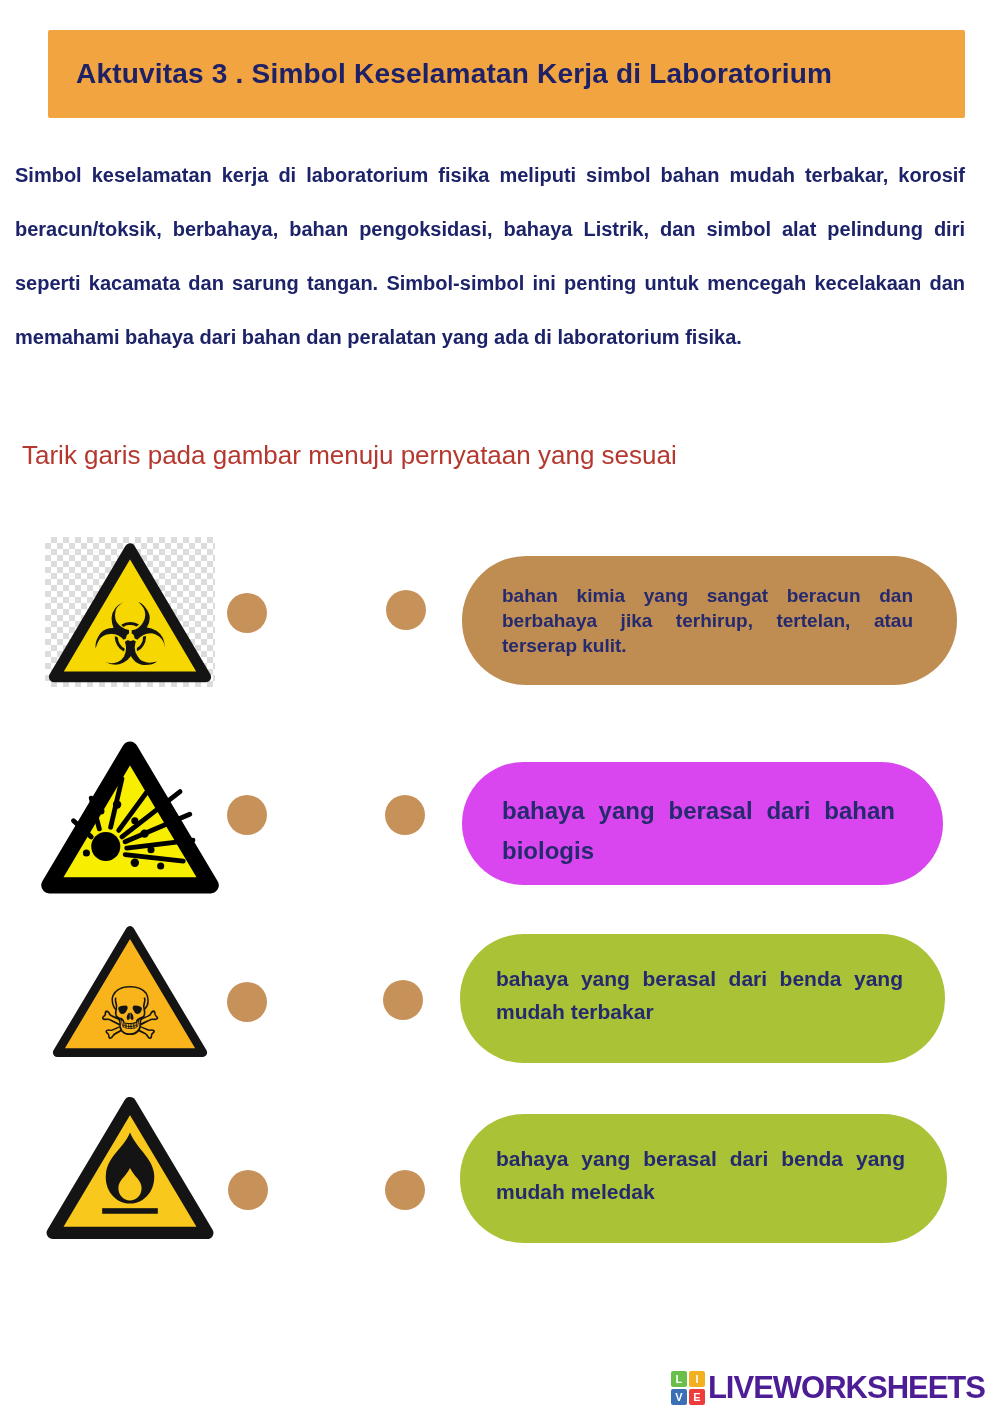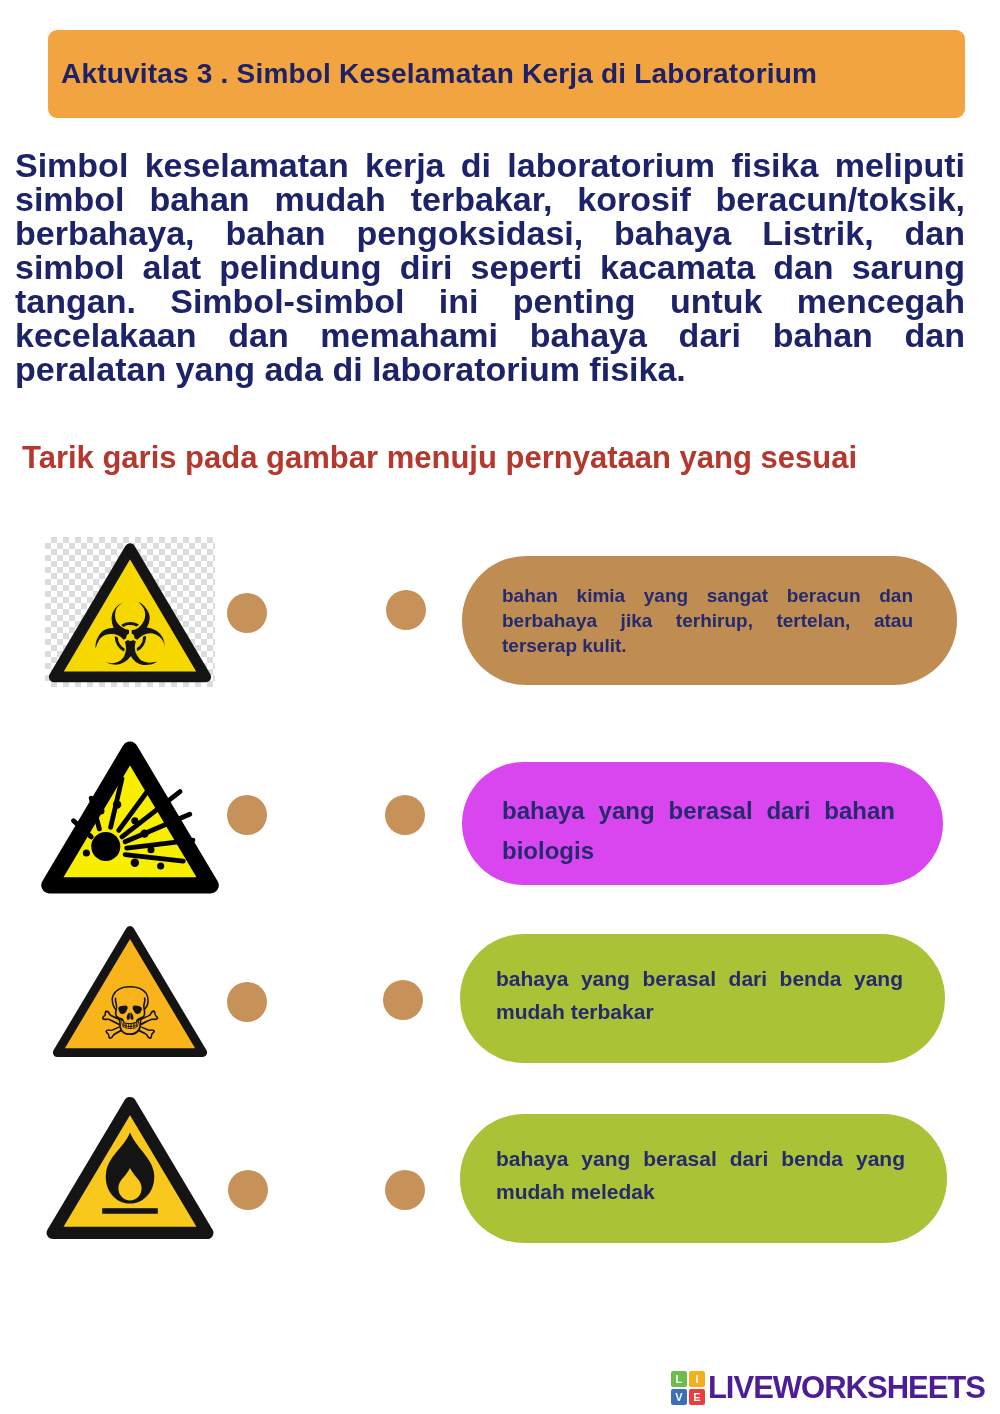--- a/index.html
+++ b/index.html
@@ -13,8 +13,8 @@
   
   .banner {
     position:absolute; left:48px; top:30px; width:917px; height:88px;
-    background:#f2a440; border-radius:9px;
-    display:flex; align-items:center; padding-left:13px;
+    background:#f2a440; border-radius:2px;
+    display:flex; align-items:center; padding-left:28px;
   }
   .banner h1 {
     font-size:28px; font-weight:bold; color:#1e2166; letter-spacing:0.2px;

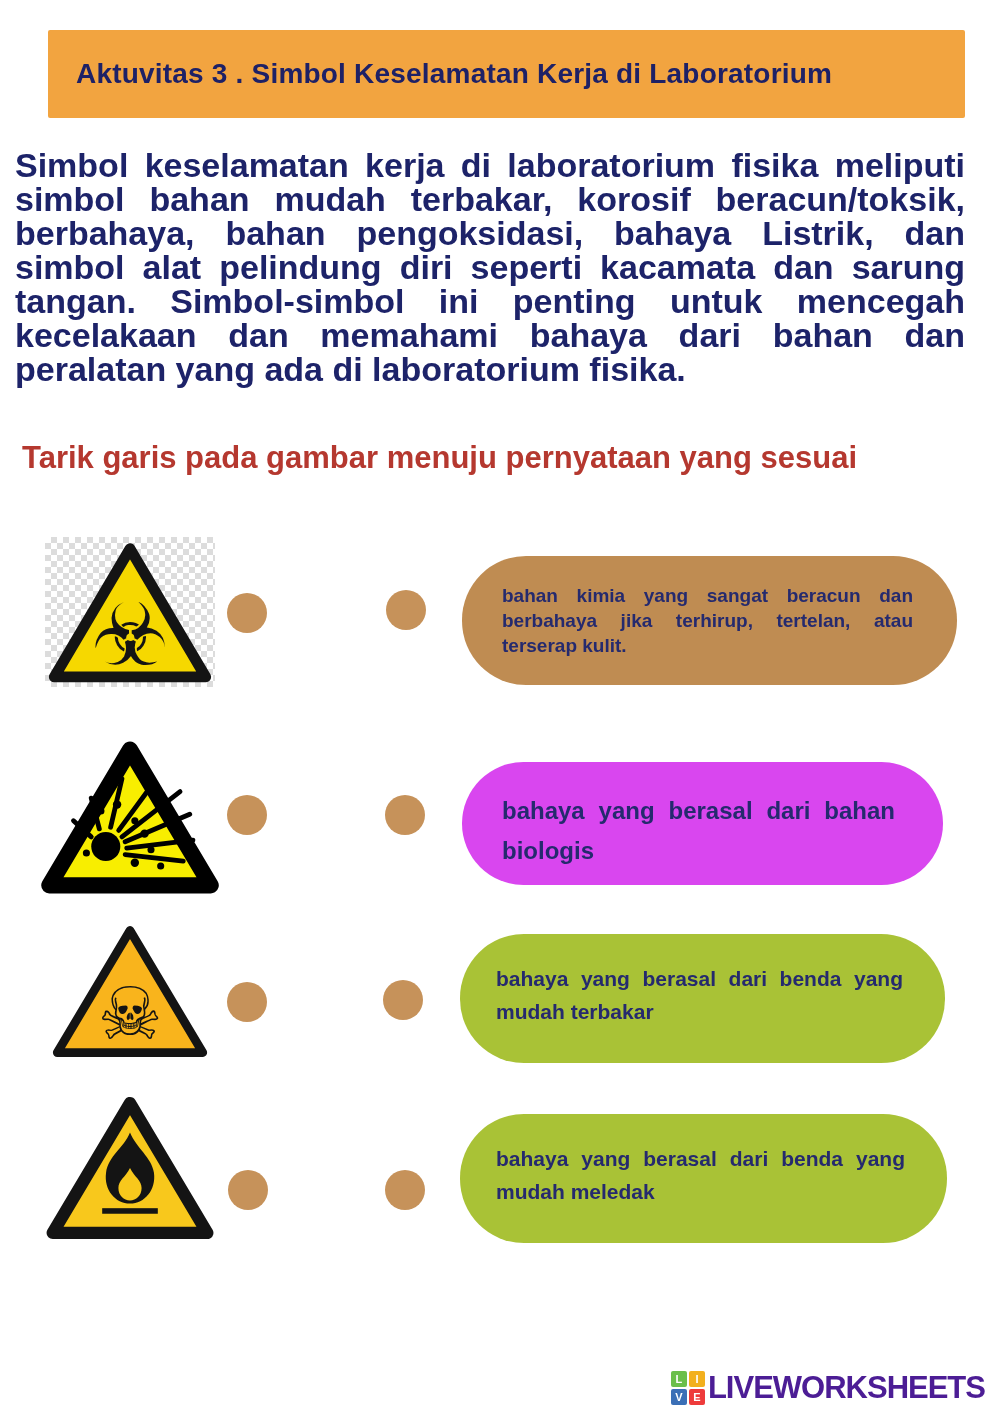--- a/index.html
+++ b/index.html
@@ -23,8 +23,8 @@
   
   .intro {
     position:absolute; left:15px; top:148px; width:950px;
-    font-size:34px; font-weight:bold; color:#1d2369;
-    line-height:34px; text-align:justify; text-align-last:left;
+    font-size:20px; font-weight:bold; color:#1d2369;
+    line-height:54px; text-align:justify; text-align-last:left;
   }
 
   

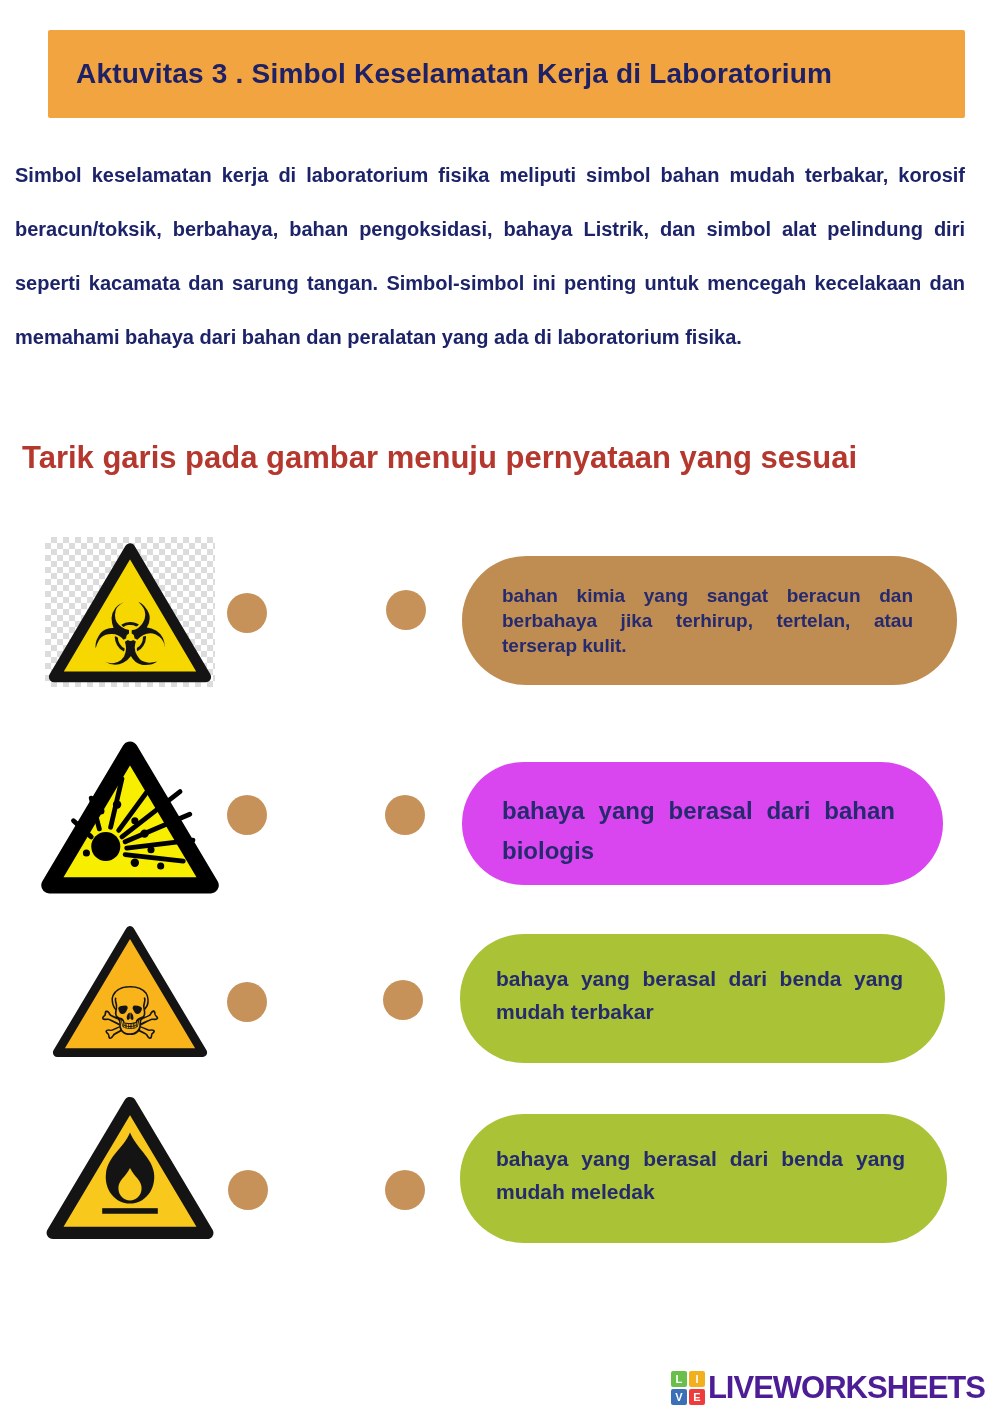--- a/index.html
+++ b/index.html
@@ -30,7 +30,7 @@
   
   .instruction {
     position:absolute; left:22px; top:440px;
-    font-size:31px; font-weight:bold; color:#b5382f;
+    font-size:26px; font-weight:normal; color:#b5382f;
   }
 
   

